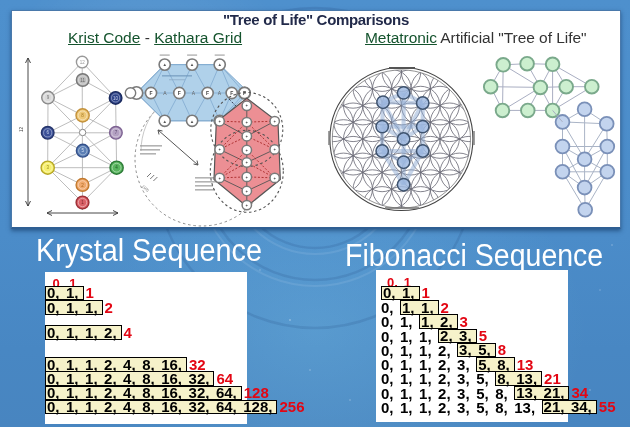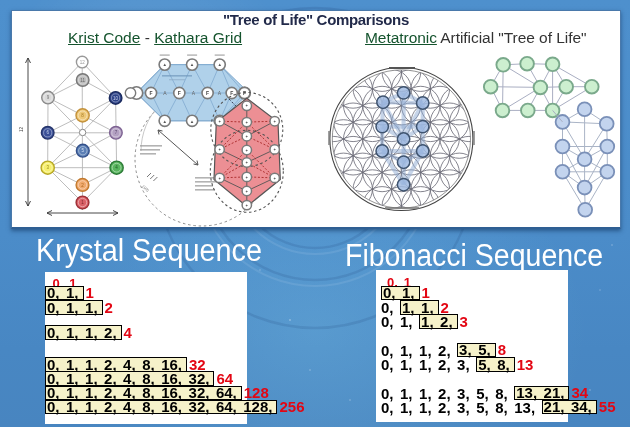--- a/index.html
+++ b/index.html
@@ -434,6 +434,7 @@
     <div class="krow" style="top:16.4px"><span class="plain"></span><span class="ybox">0, 1,</span><span class="red">1</span></div>
     <div class="krow" style="top:30.6px"><span class="plain">0, </span><span class="ybox">1, 1,</span><span class="red">2</span></div>
     <div class="krow" style="top:44.9px"><span class="plain">0, 1, </span><span class="ybox">1, 2,</span><span class="red">3</span></div>
+    <div class="krow" style="top:59.1px"><span class="plain">0, 1, 1, </span><span class="ybox">2, 3,</span><span class="red">5</span></div>
     <div class="krow" style="top:73.4px"><span class="plain">0, 1, 1, 2, </span><span class="ybox">3, 5,</span><span class="red">8</span></div>
     <div class="krow" style="top:87.6px"><span class="plain">0, 1, 1, 2, 3, </span><span class="ybox">5, 8,</span><span class="red">13</span></div>
     <div class="krow" style="top:116.1px"><span class="plain">0, 1, 1, 2, 3, 5, 8, </span><span class="ybox">13, 21,</span><span class="red">34</span></div>

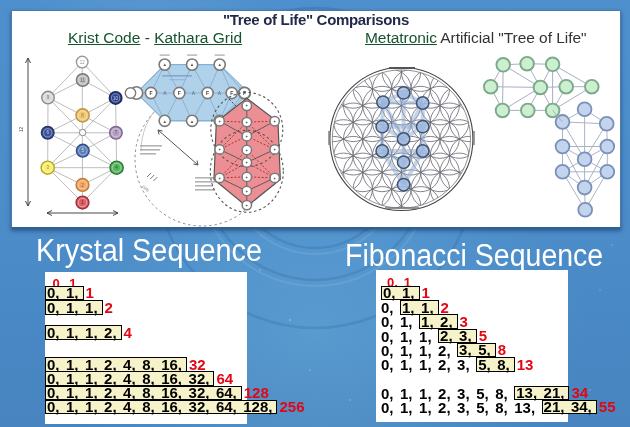--- a/index.html
+++ b/index.html
@@ -437,6 +437,7 @@
     <div class="krow" style="top:59.1px"><span class="plain">0, 1, 1, </span><span class="ybox">2, 3,</span><span class="red">5</span></div>
     <div class="krow" style="top:73.4px"><span class="plain">0, 1, 1, 2, </span><span class="ybox">3, 5,</span><span class="red">8</span></div>
     <div class="krow" style="top:87.6px"><span class="plain">0, 1, 1, 2, 3, </span><span class="ybox">5, 8,</span><span class="red">13</span></div>
+    <div class="krow" style="top:101.8px"><span class="plain">0, 1, 1, 2, 3, 5, </span><span class="ybox">8, 13,</span><span class="red">21</span></div>
     <div class="krow" style="top:116.1px"><span class="plain">0, 1, 1, 2, 3, 5, 8, </span><span class="ybox">13, 21,</span><span class="red">34</span></div>
     <div class="krow" style="top:130.3px"><span class="plain">0, 1, 1, 2, 3, 5, 8, 13, </span><span class="ybox">21, 34,</span><span class="red">55</span></div>
   </div>

